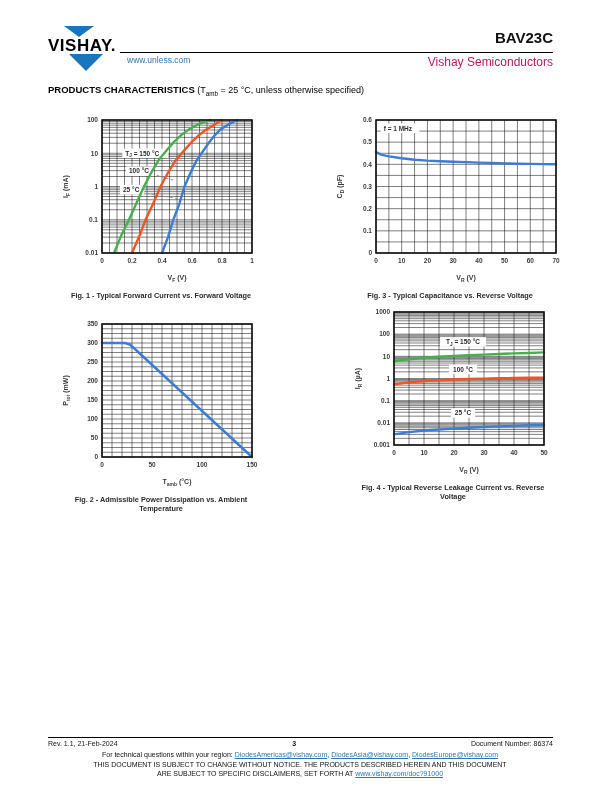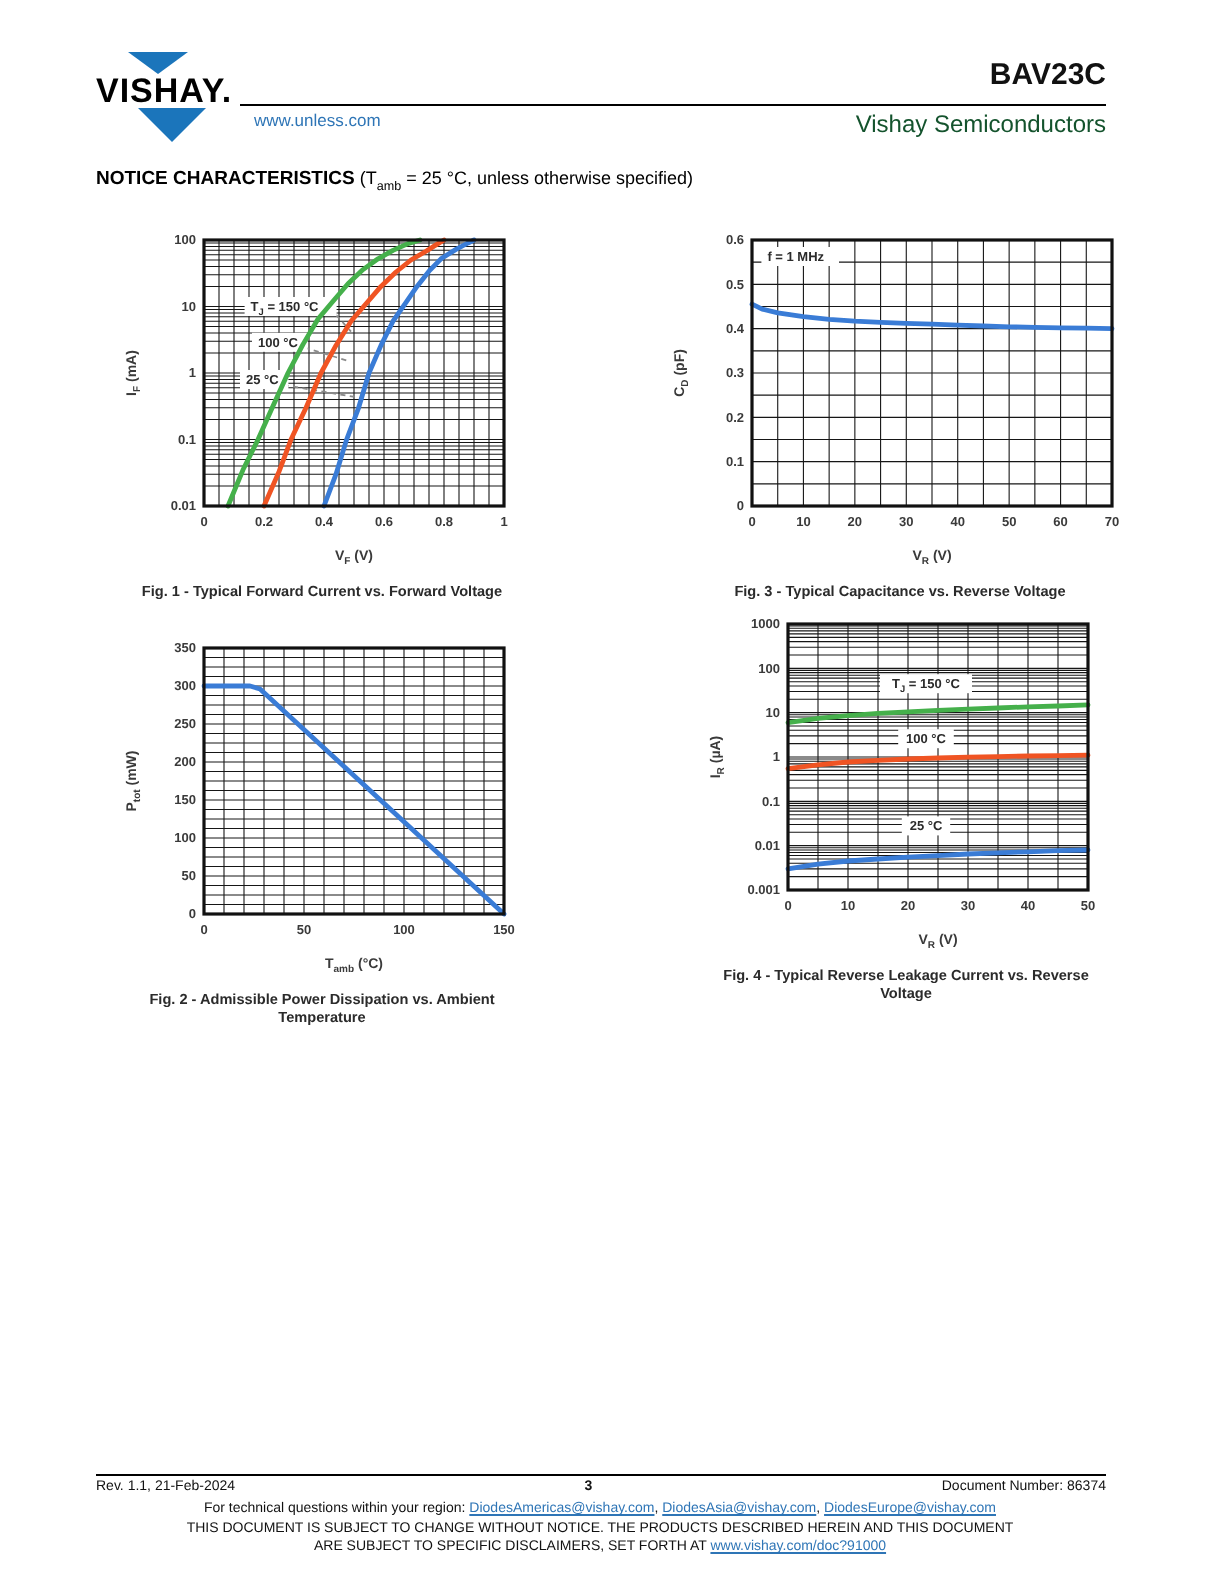--- a/index.html
+++ b/index.html
@@ -15,7 +15,7 @@
   .header-rule{position:absolute;left:120px;right:47px;top:52px;border-top:1px solid #000;}
   .website{position:absolute;left:127px;top:55px;font-size:8.5px;color:#2e75b6;text-decoration:none;}
   .part-number{position:absolute;right:47px;top:29px;font-size:15px;font-weight:bold;text-align:left;}
-  .division{position:absolute;right:47px;top:55px;font-size:12px;text-align:center;color:#14532d;}
+  .division{position:absolute;right:47px;top:55px;font-size:12px;text-align:center;color:#be185d;}
   .section-title{position:absolute;left:48px;top:84px;font-size:9px;color:#000;}
   .section-title b{font-size:9.5px;}
   sub{font-size:70%;}

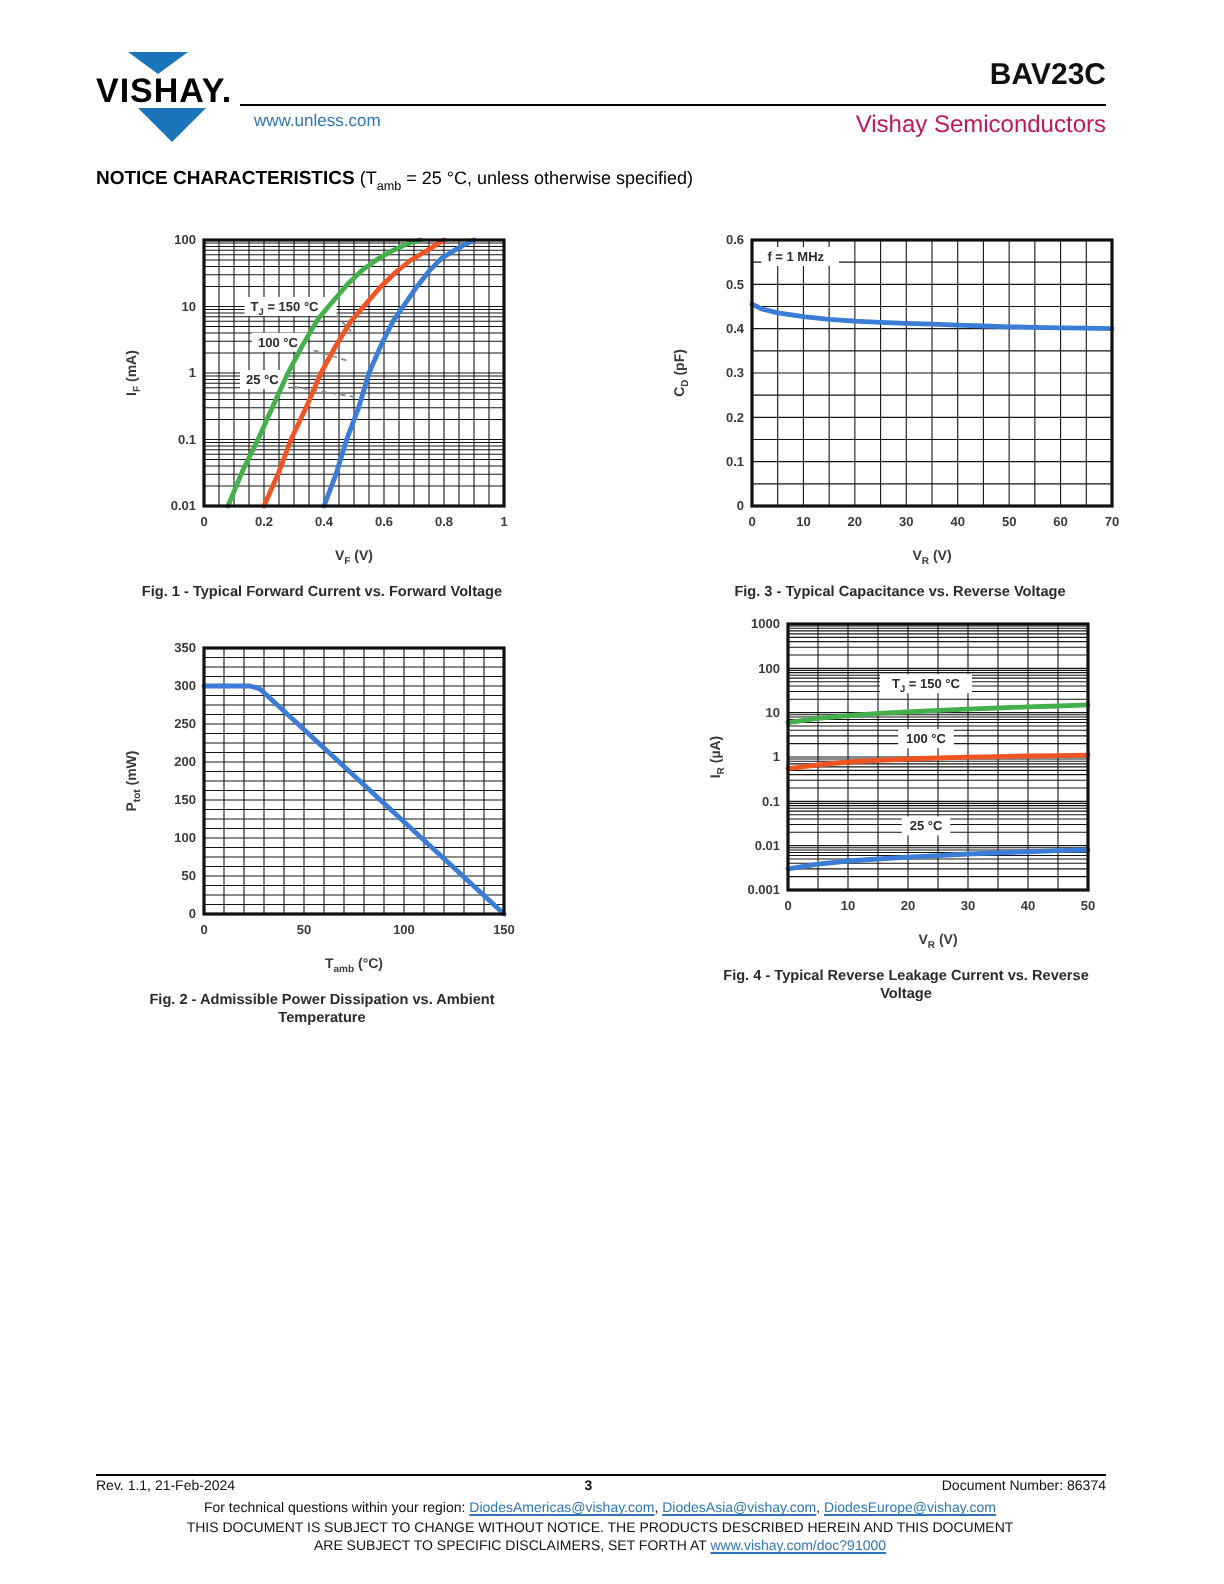--- a/index.html
+++ b/index.html
@@ -49,7 +49,7 @@
   <div class="division">Vishay Semiconductors</div>
 
   <div class="section-title">
-    <b>NOTICE CHARACTERISTICS</b>
+    <b>PRODUCTS CHARACTERISTICS</b>
     <span>(T<sub>amb</sub> = 25 °C, unless otherwise specified)</span>
   </div>
 

